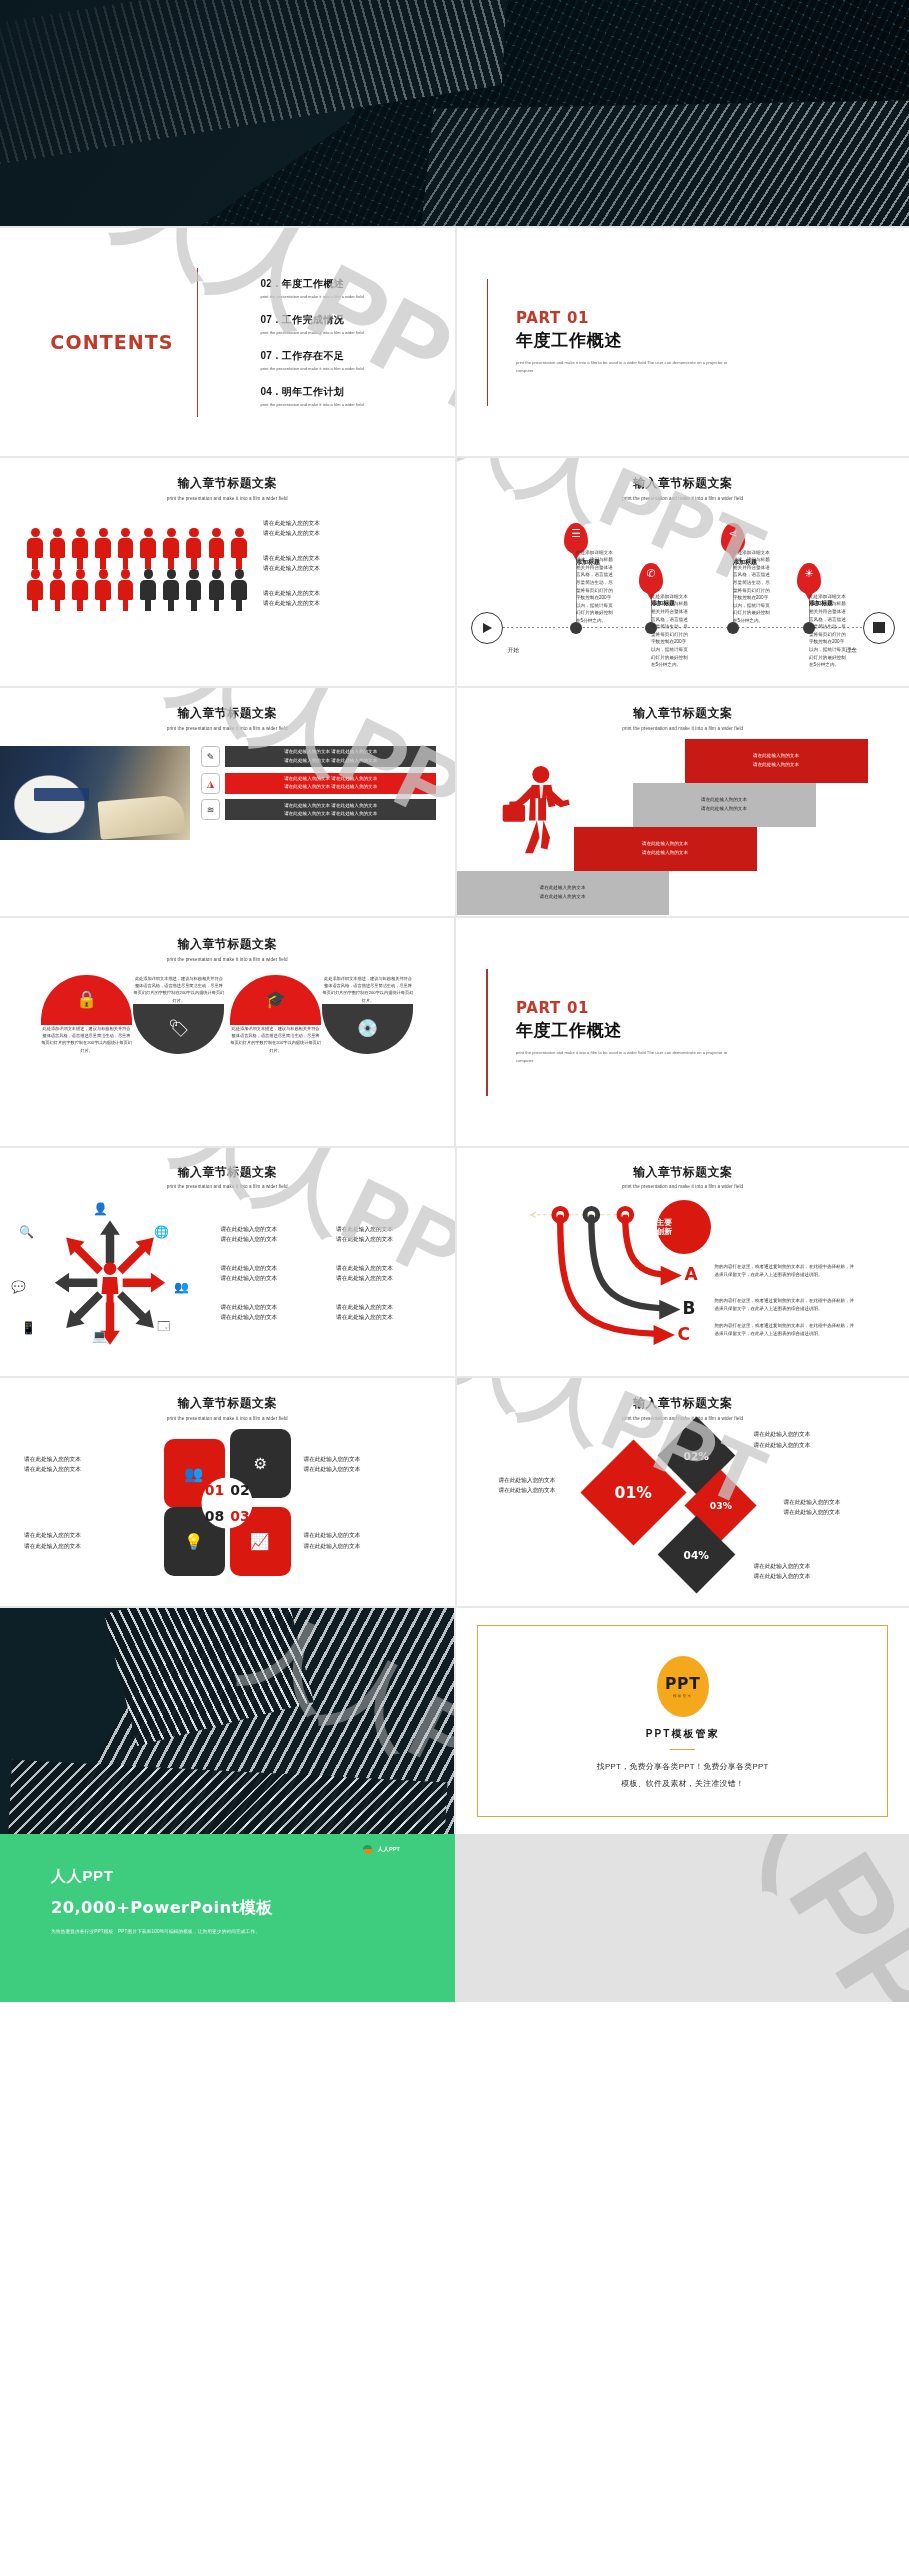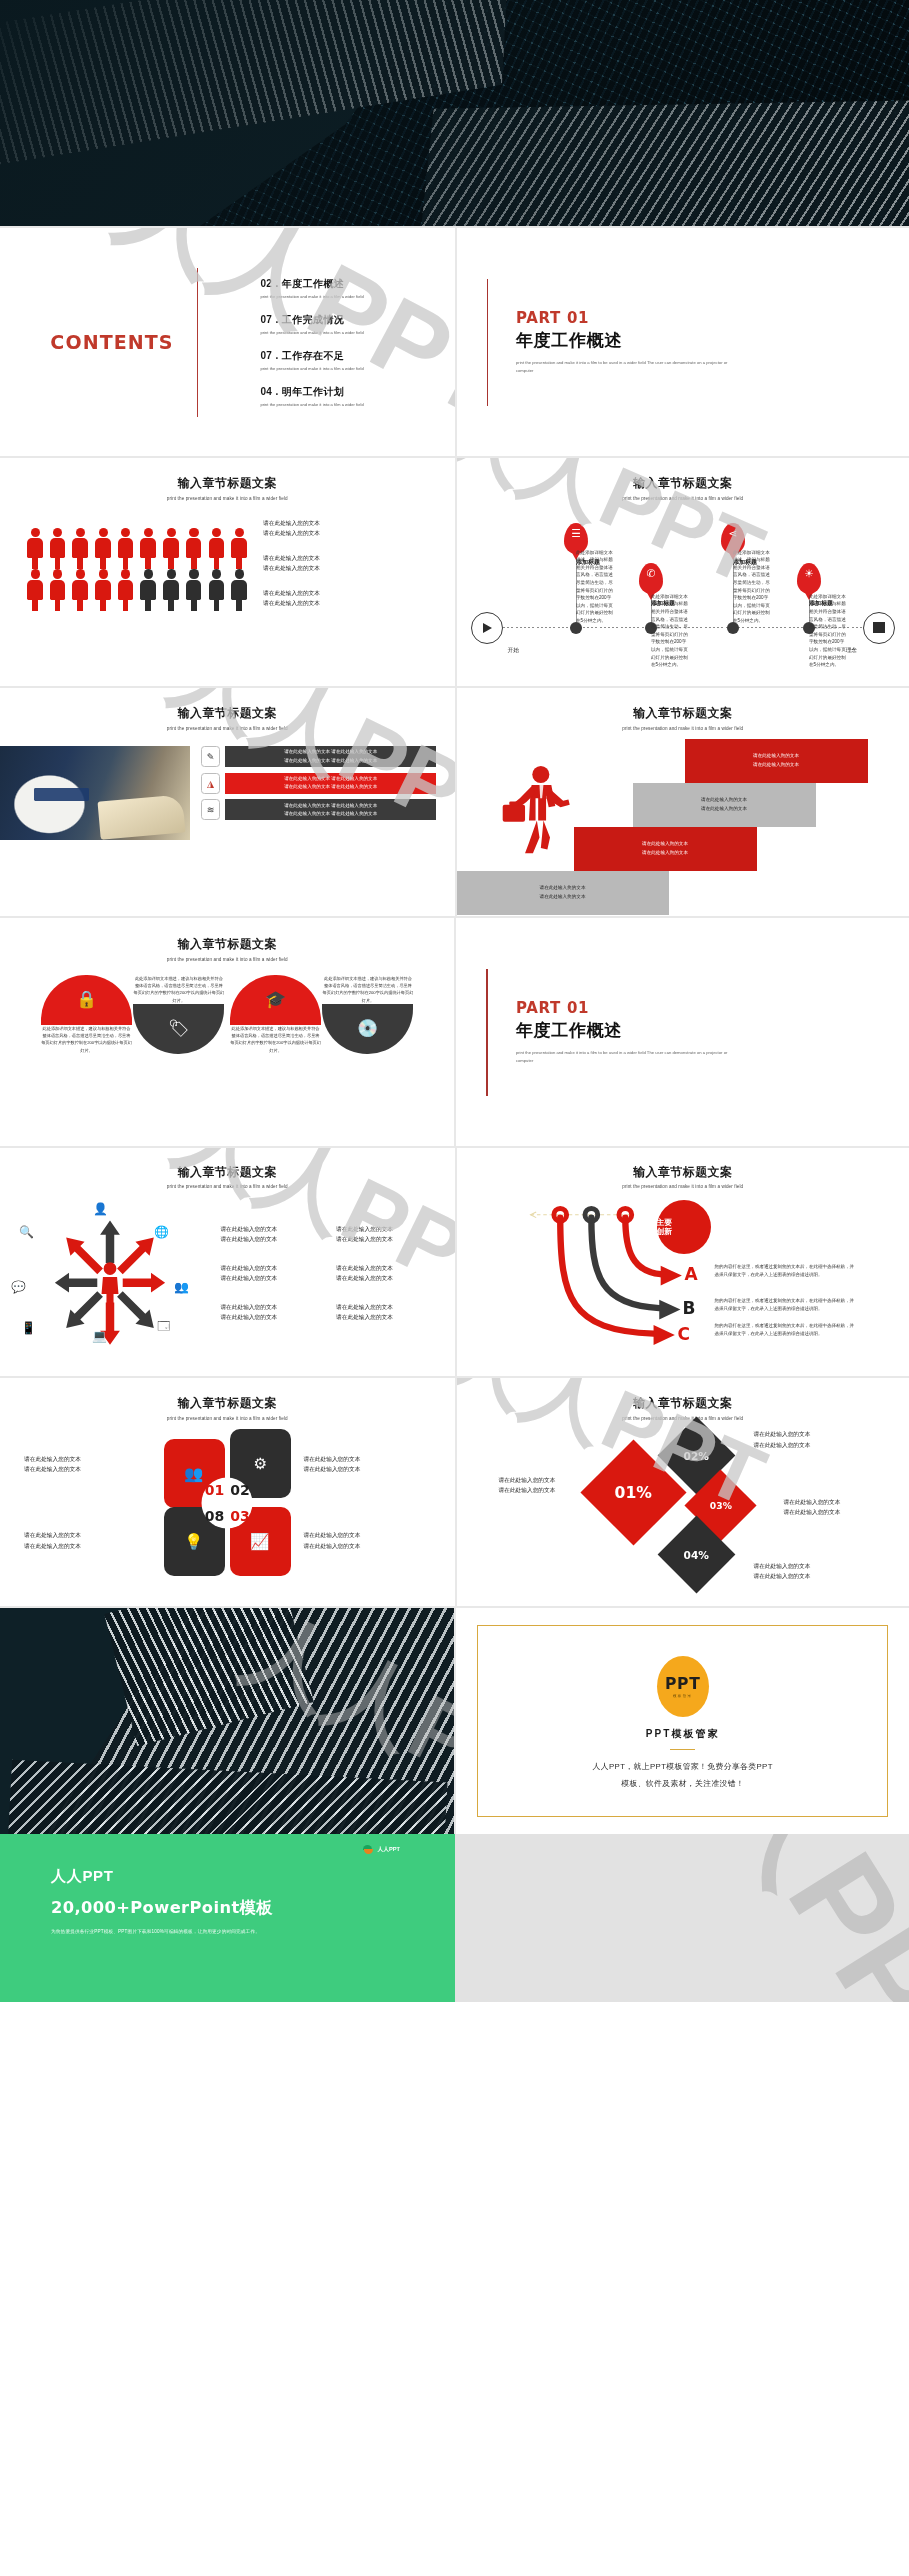--- a/index.html
+++ b/index.html
@@ -711,7 +711,7 @@
         <div class="promo-name">PPT模板管家</div>
         <div class="promo-dash"></div>
         <div class="promo-desc">
-          <div>人人PPT，就上PPT模板管家！免费分享各类PPT</div>
+          <div>找PPT，免费分享各类PPT！免费分享各类PPT</div>
           <div>模板、软件及素材，关注准没错！</div>
         </div>
       </div>

